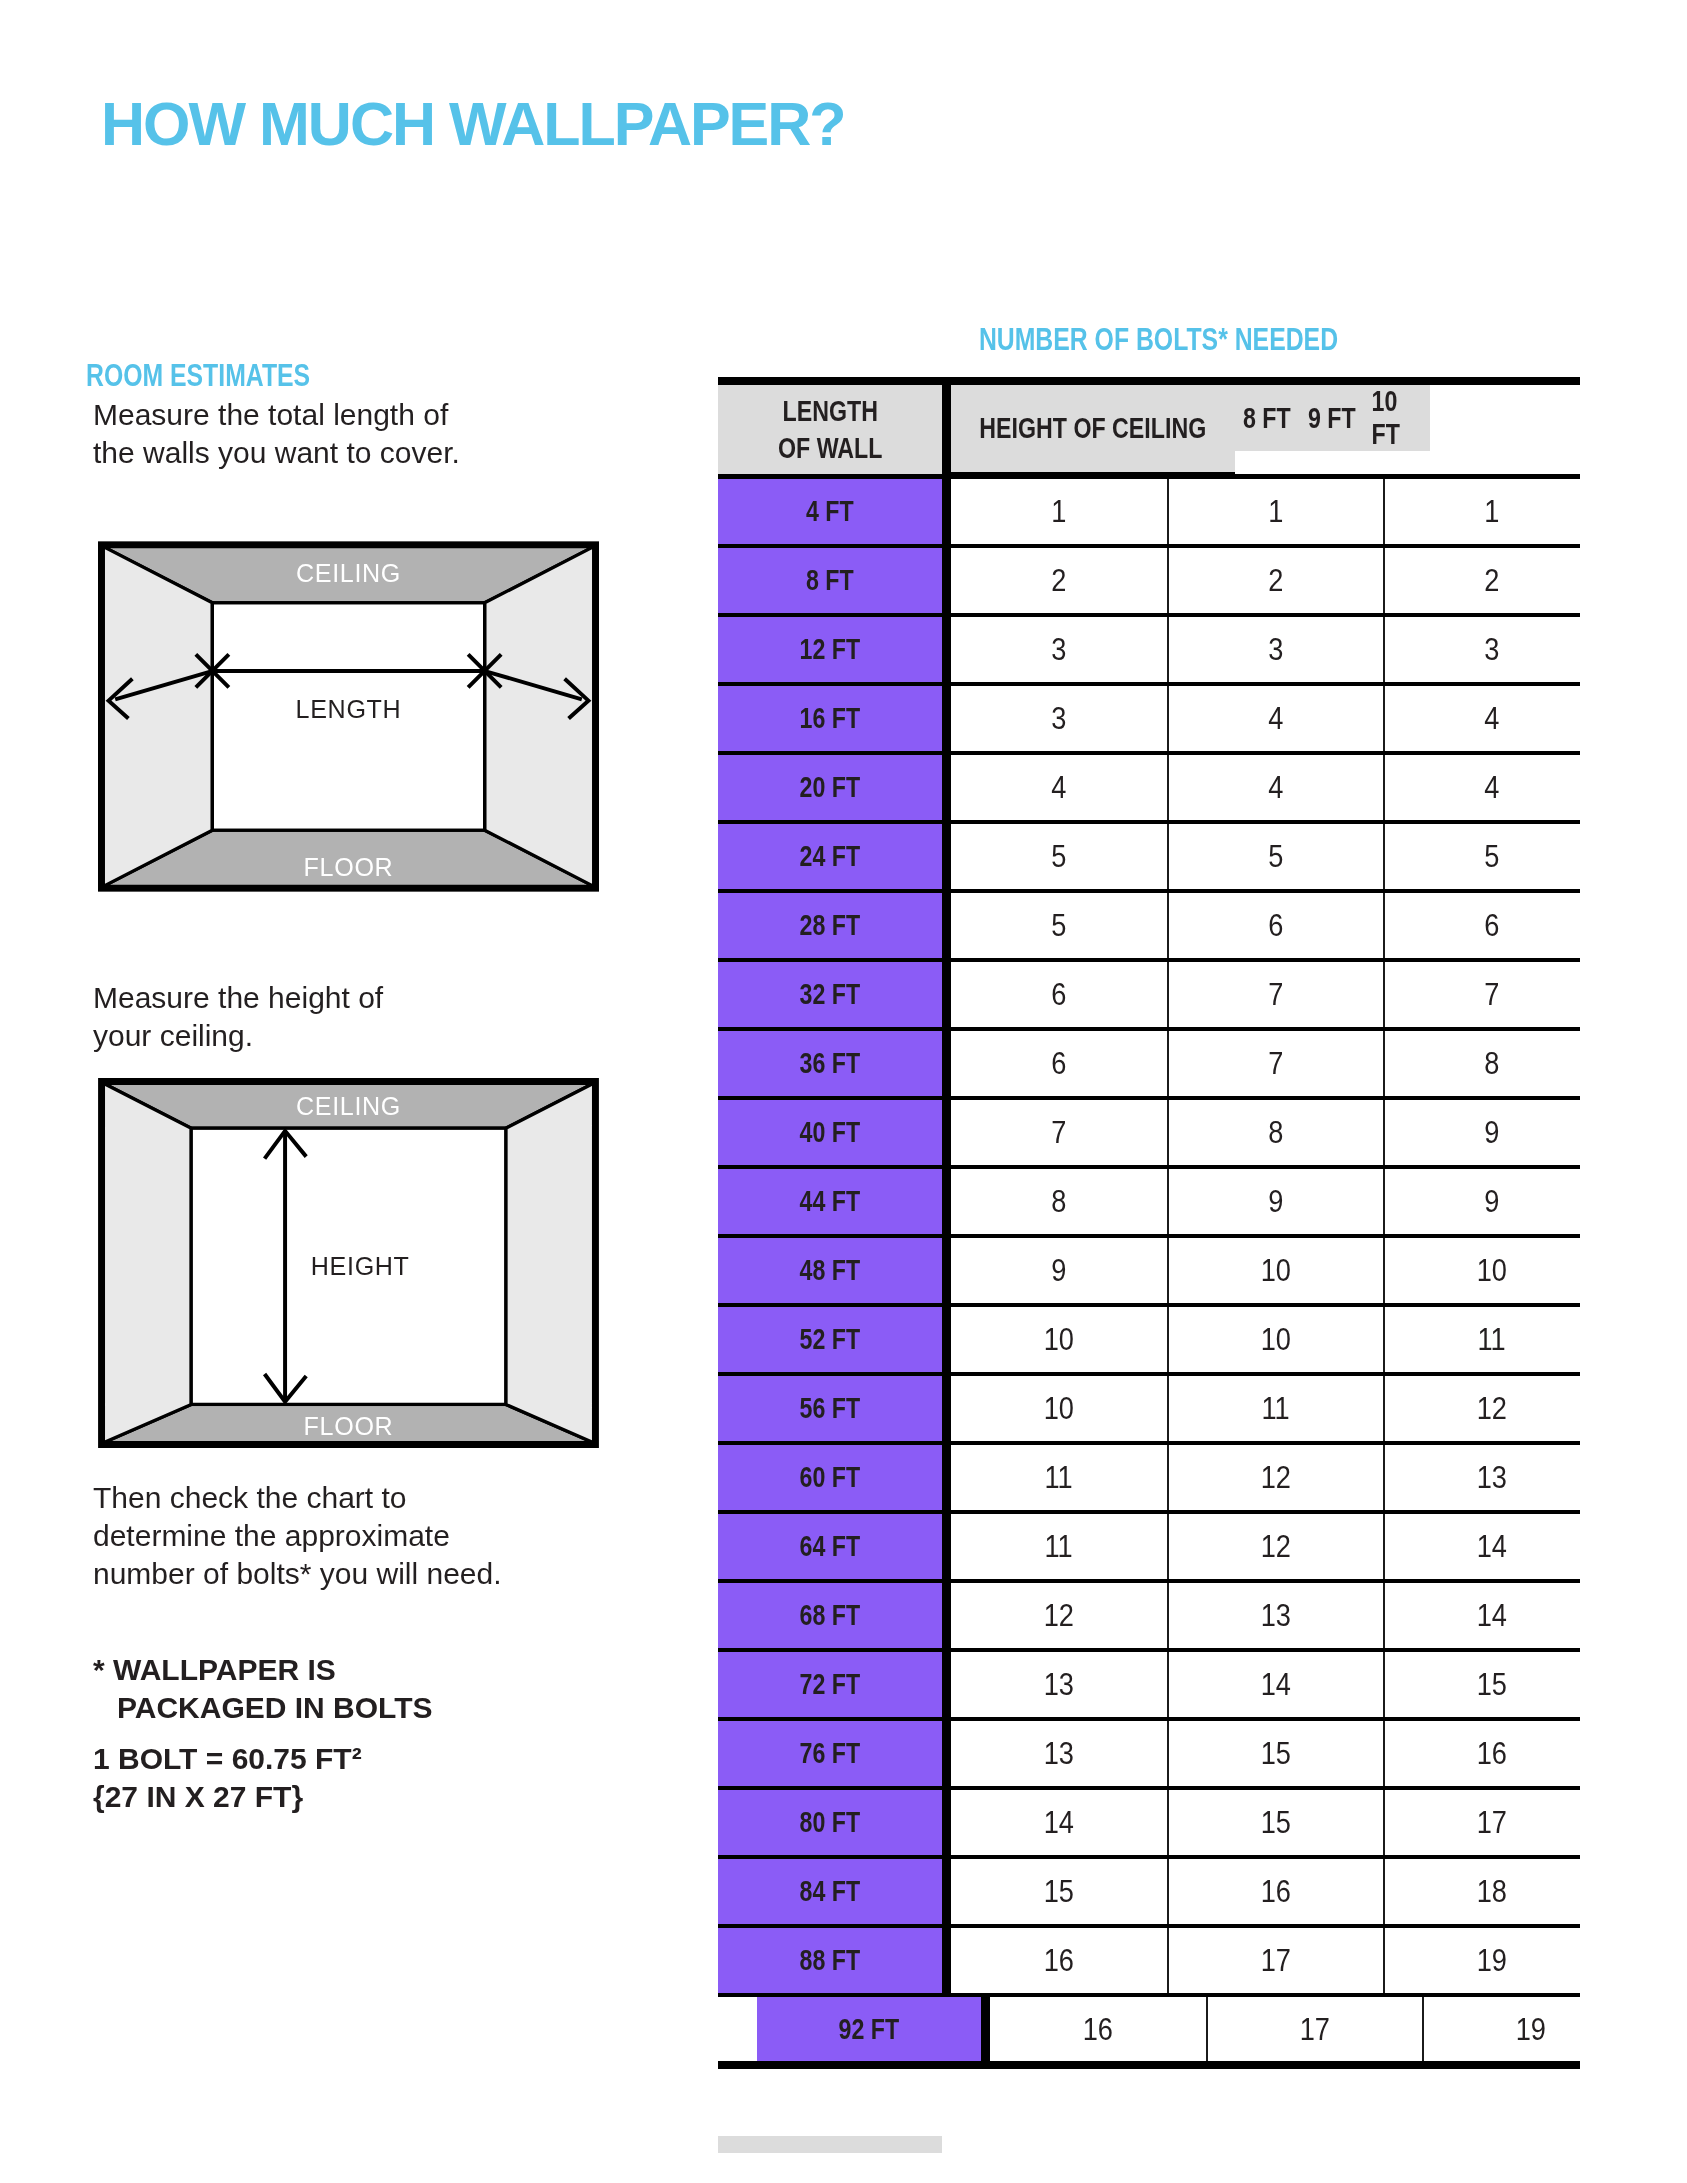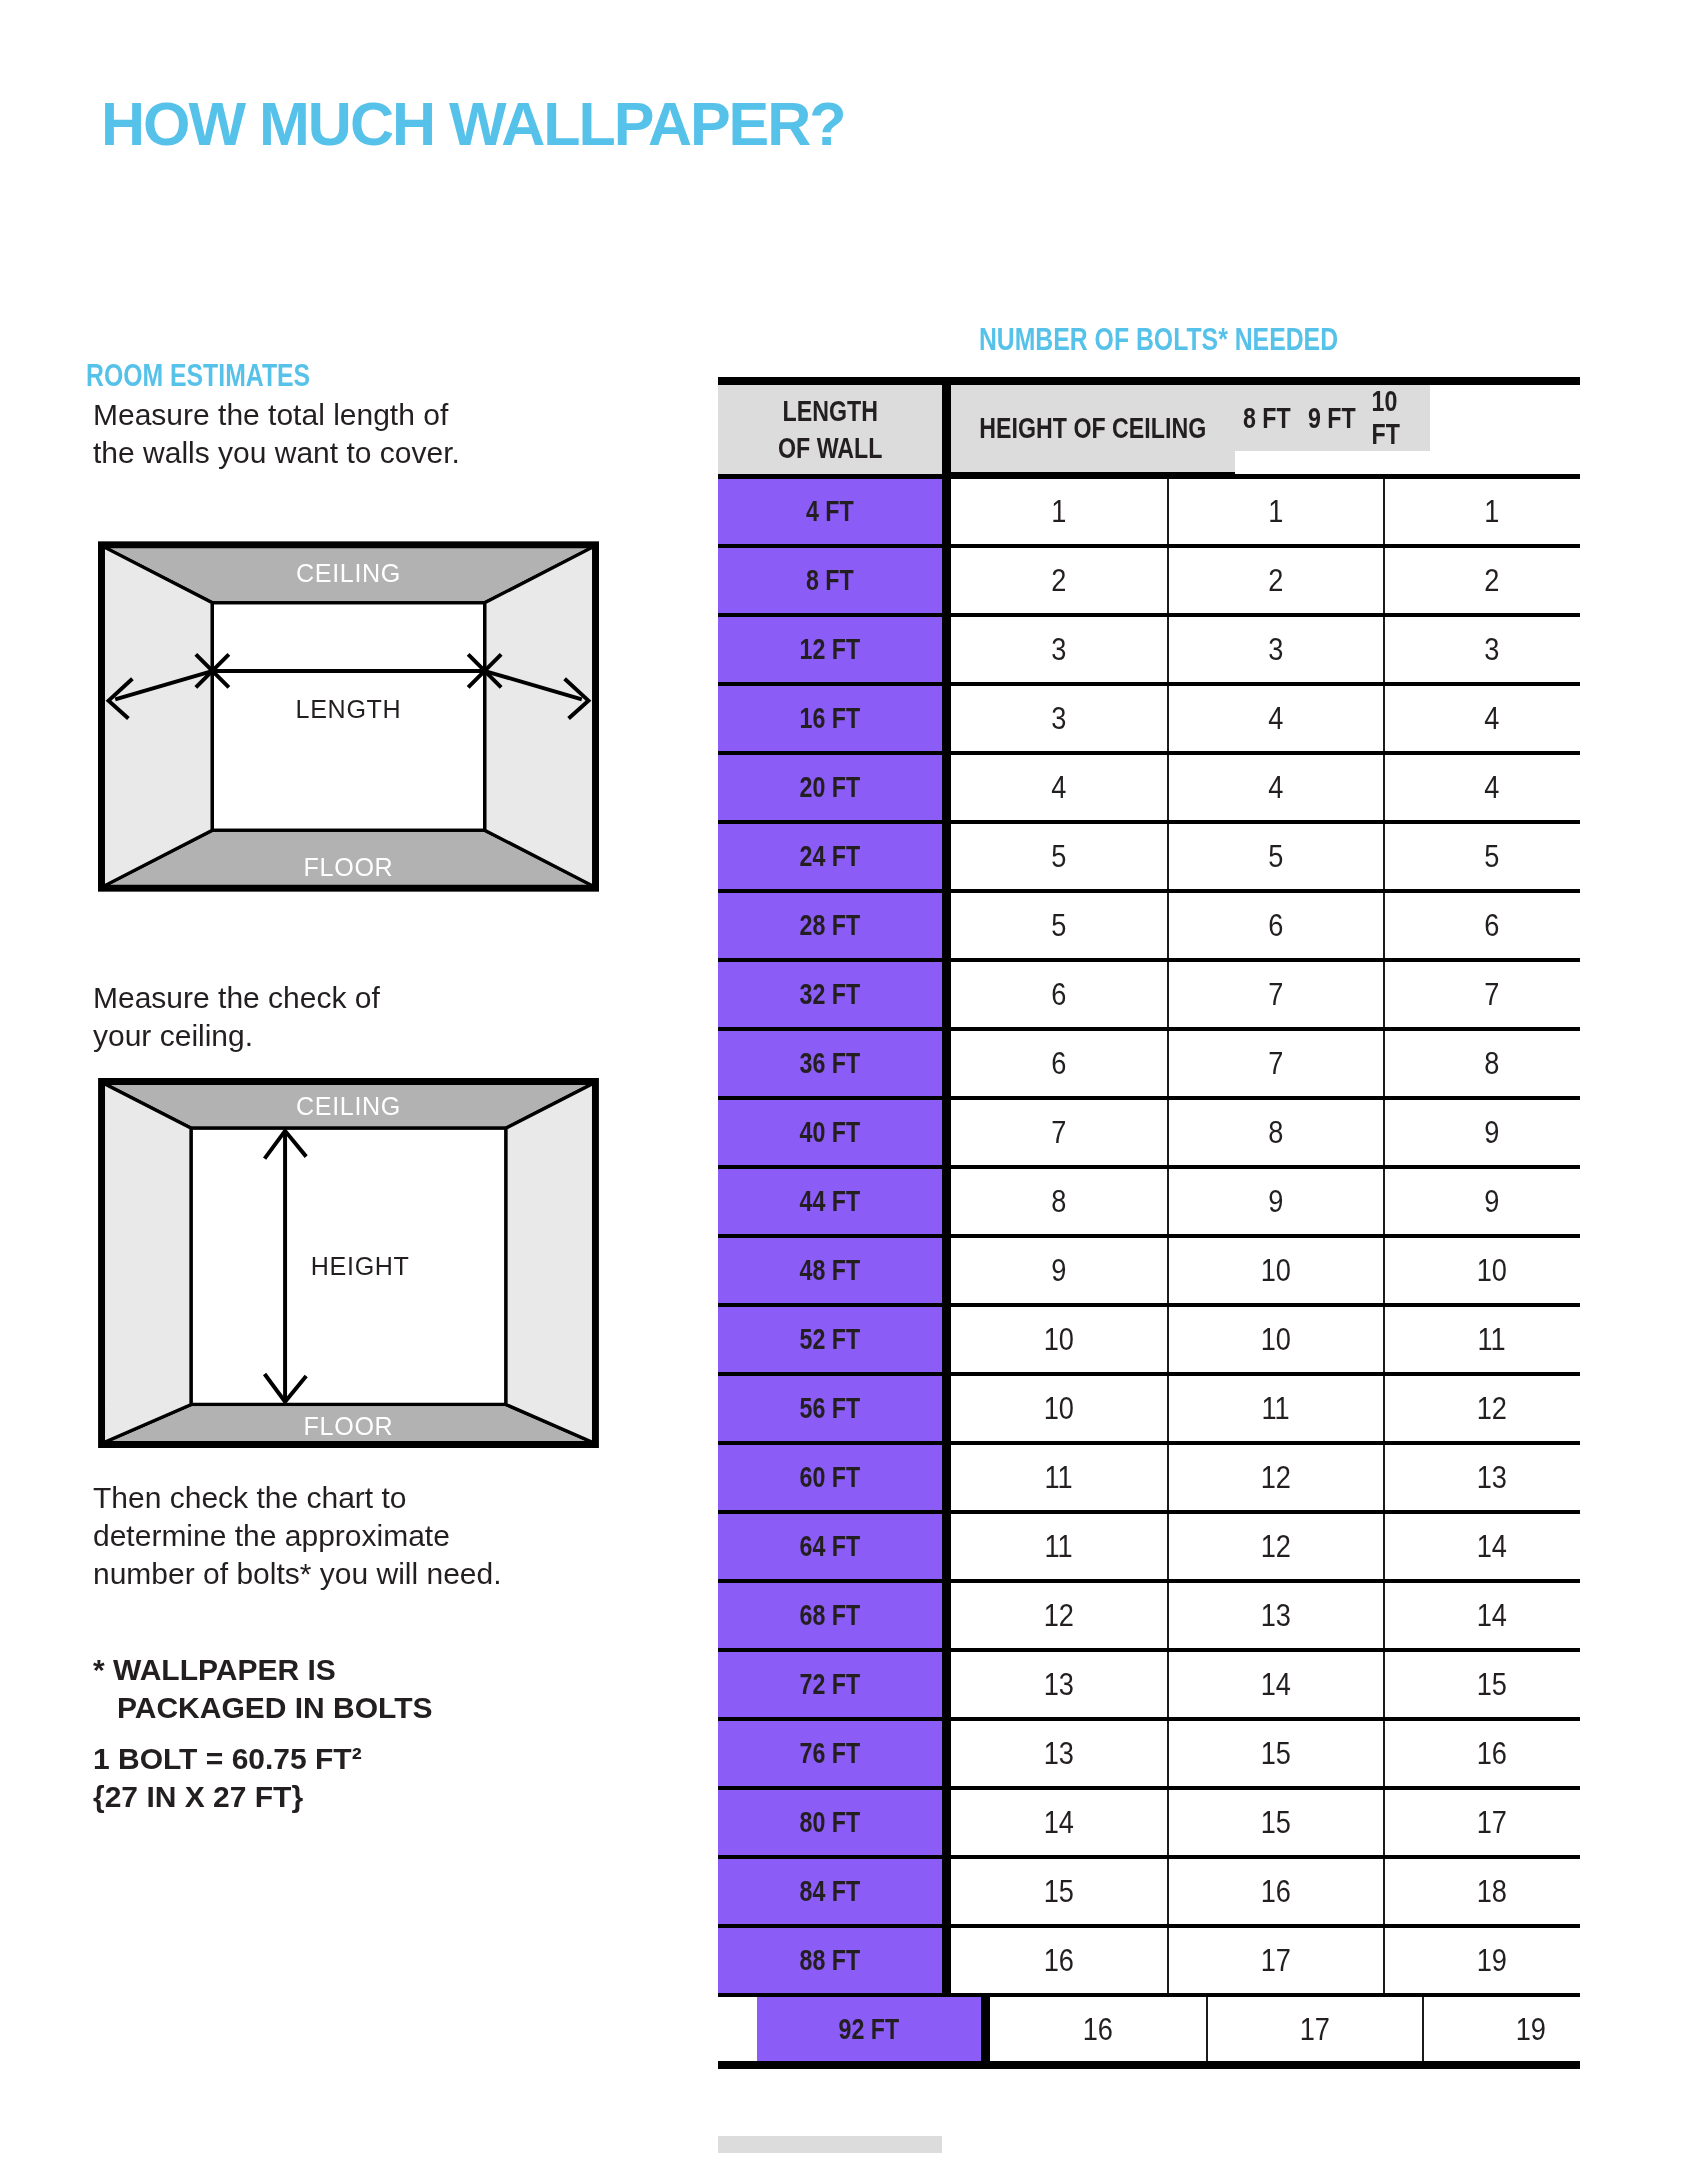--- a/index.html
+++ b/index.html
@@ -102,7 +102,7 @@
     <text x="379" y="268" font-size="38" fill="#231f20" text-anchor="middle" letter-spacing="1">LENGTH</text>
   </svg>
 
-  <div class="abs para para2">Measure the check of
+  <div class="abs para para2">Measure the height of
 your ceiling.</div>
 
   <svg class="abs" style="left:98px; top:1078px;" width="501" height="370" viewBox="0 0 758 560">

